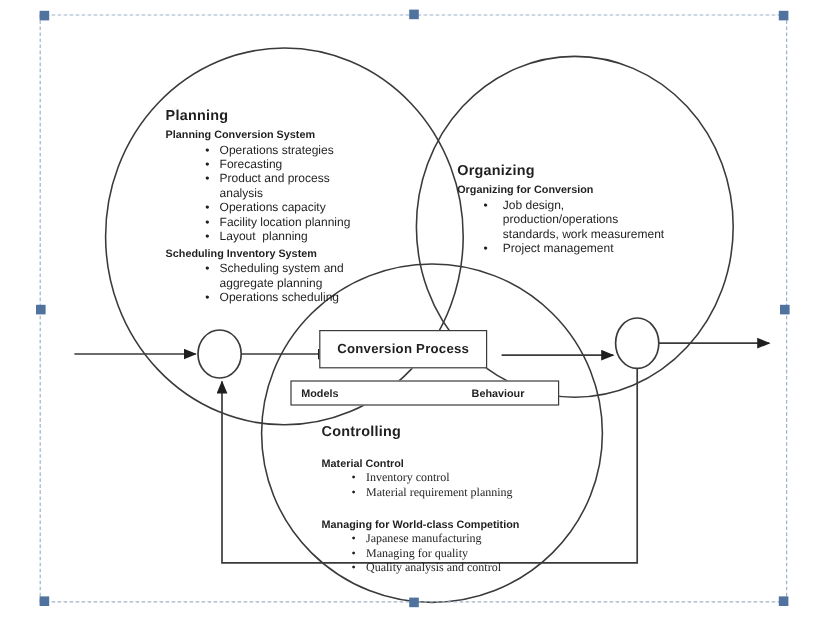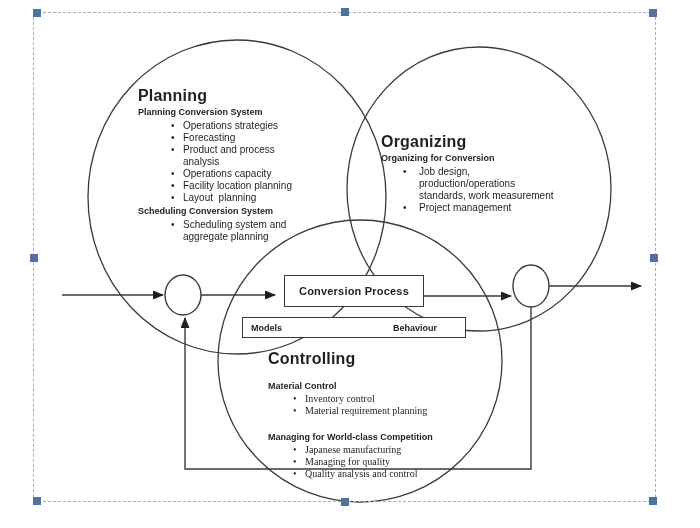--- a/index.html
+++ b/index.html
@@ -19,7 +19,7 @@
   #diagram-svg{position:absolute;left:0;top:0;}
   
   .tb{position:absolute;}
-  .tb .title{font-size:16px;font-weight:bold;line-height:14px;letter-spacing:.2px;}
+  .tb .title{font-size:12px;font-weight:bold;line-height:14px;letter-spacing:.2px;}
   .tb .sub{font-size:9px;font-weight:bold;line-height:11px;margin-top:4px;}
   .tb ul{list-style:none;margin:2px 0 0 0;}
   .tb li{position:relative;font-size:10px;line-height:12px;}

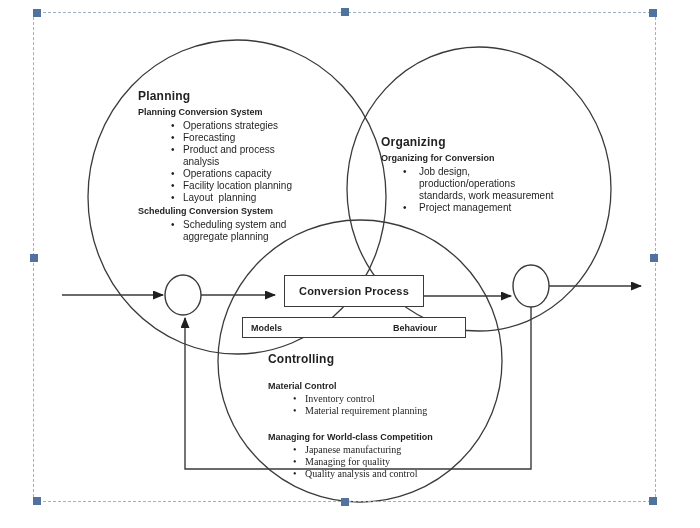--- a/index.html
+++ b/index.html
@@ -98,7 +98,7 @@
       <li>Facility location planning</li>
       <li>Layout &nbsp;planning</li>
     </ul>
-    <div class="sub" style="margin-top:2px">Scheduling Conversion System</div>
+    <div class="sub" style="margin-top:2px">Scheduling Inventory System</div>
     <ul>
       <li>Scheduling system and aggregate planning</li>
     </ul>

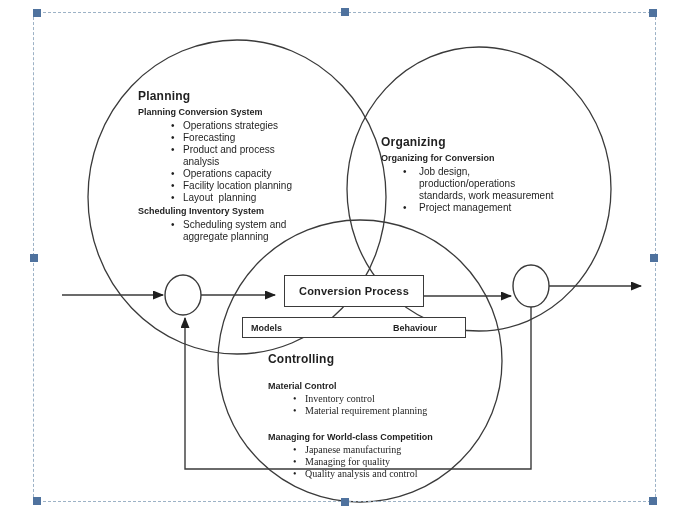--- a/index.html
+++ b/index.html
@@ -101,6 +101,7 @@
     <div class="sub" style="margin-top:2px">Scheduling Inventory System</div>
     <ul>
       <li>Scheduling system and aggregate planning</li>
+      <li>Operations scheduling</li>
     </ul>
   </div>
 

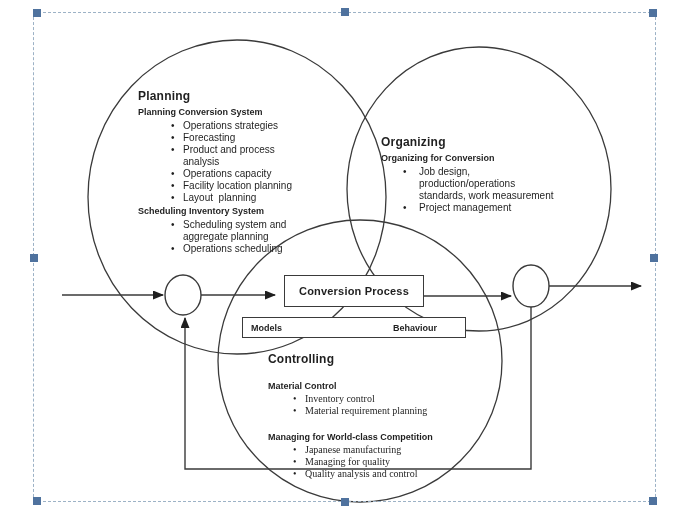--- a/index.html
+++ b/index.html
@@ -37,7 +37,7 @@
     position:absolute;box-sizing:border-box;background:#ffffff;border:1.5px solid #3a3a3a;
   }
   #conversion-box{
-    left:284px;top:275px;width:140px;height:32px;
+    left:266px;top:275px;width:140px;height:32px;
     display:flex;align-items:center;justify-content:center;
     font-size:11px;font-weight:bold;letter-spacing:.2px;
   }

